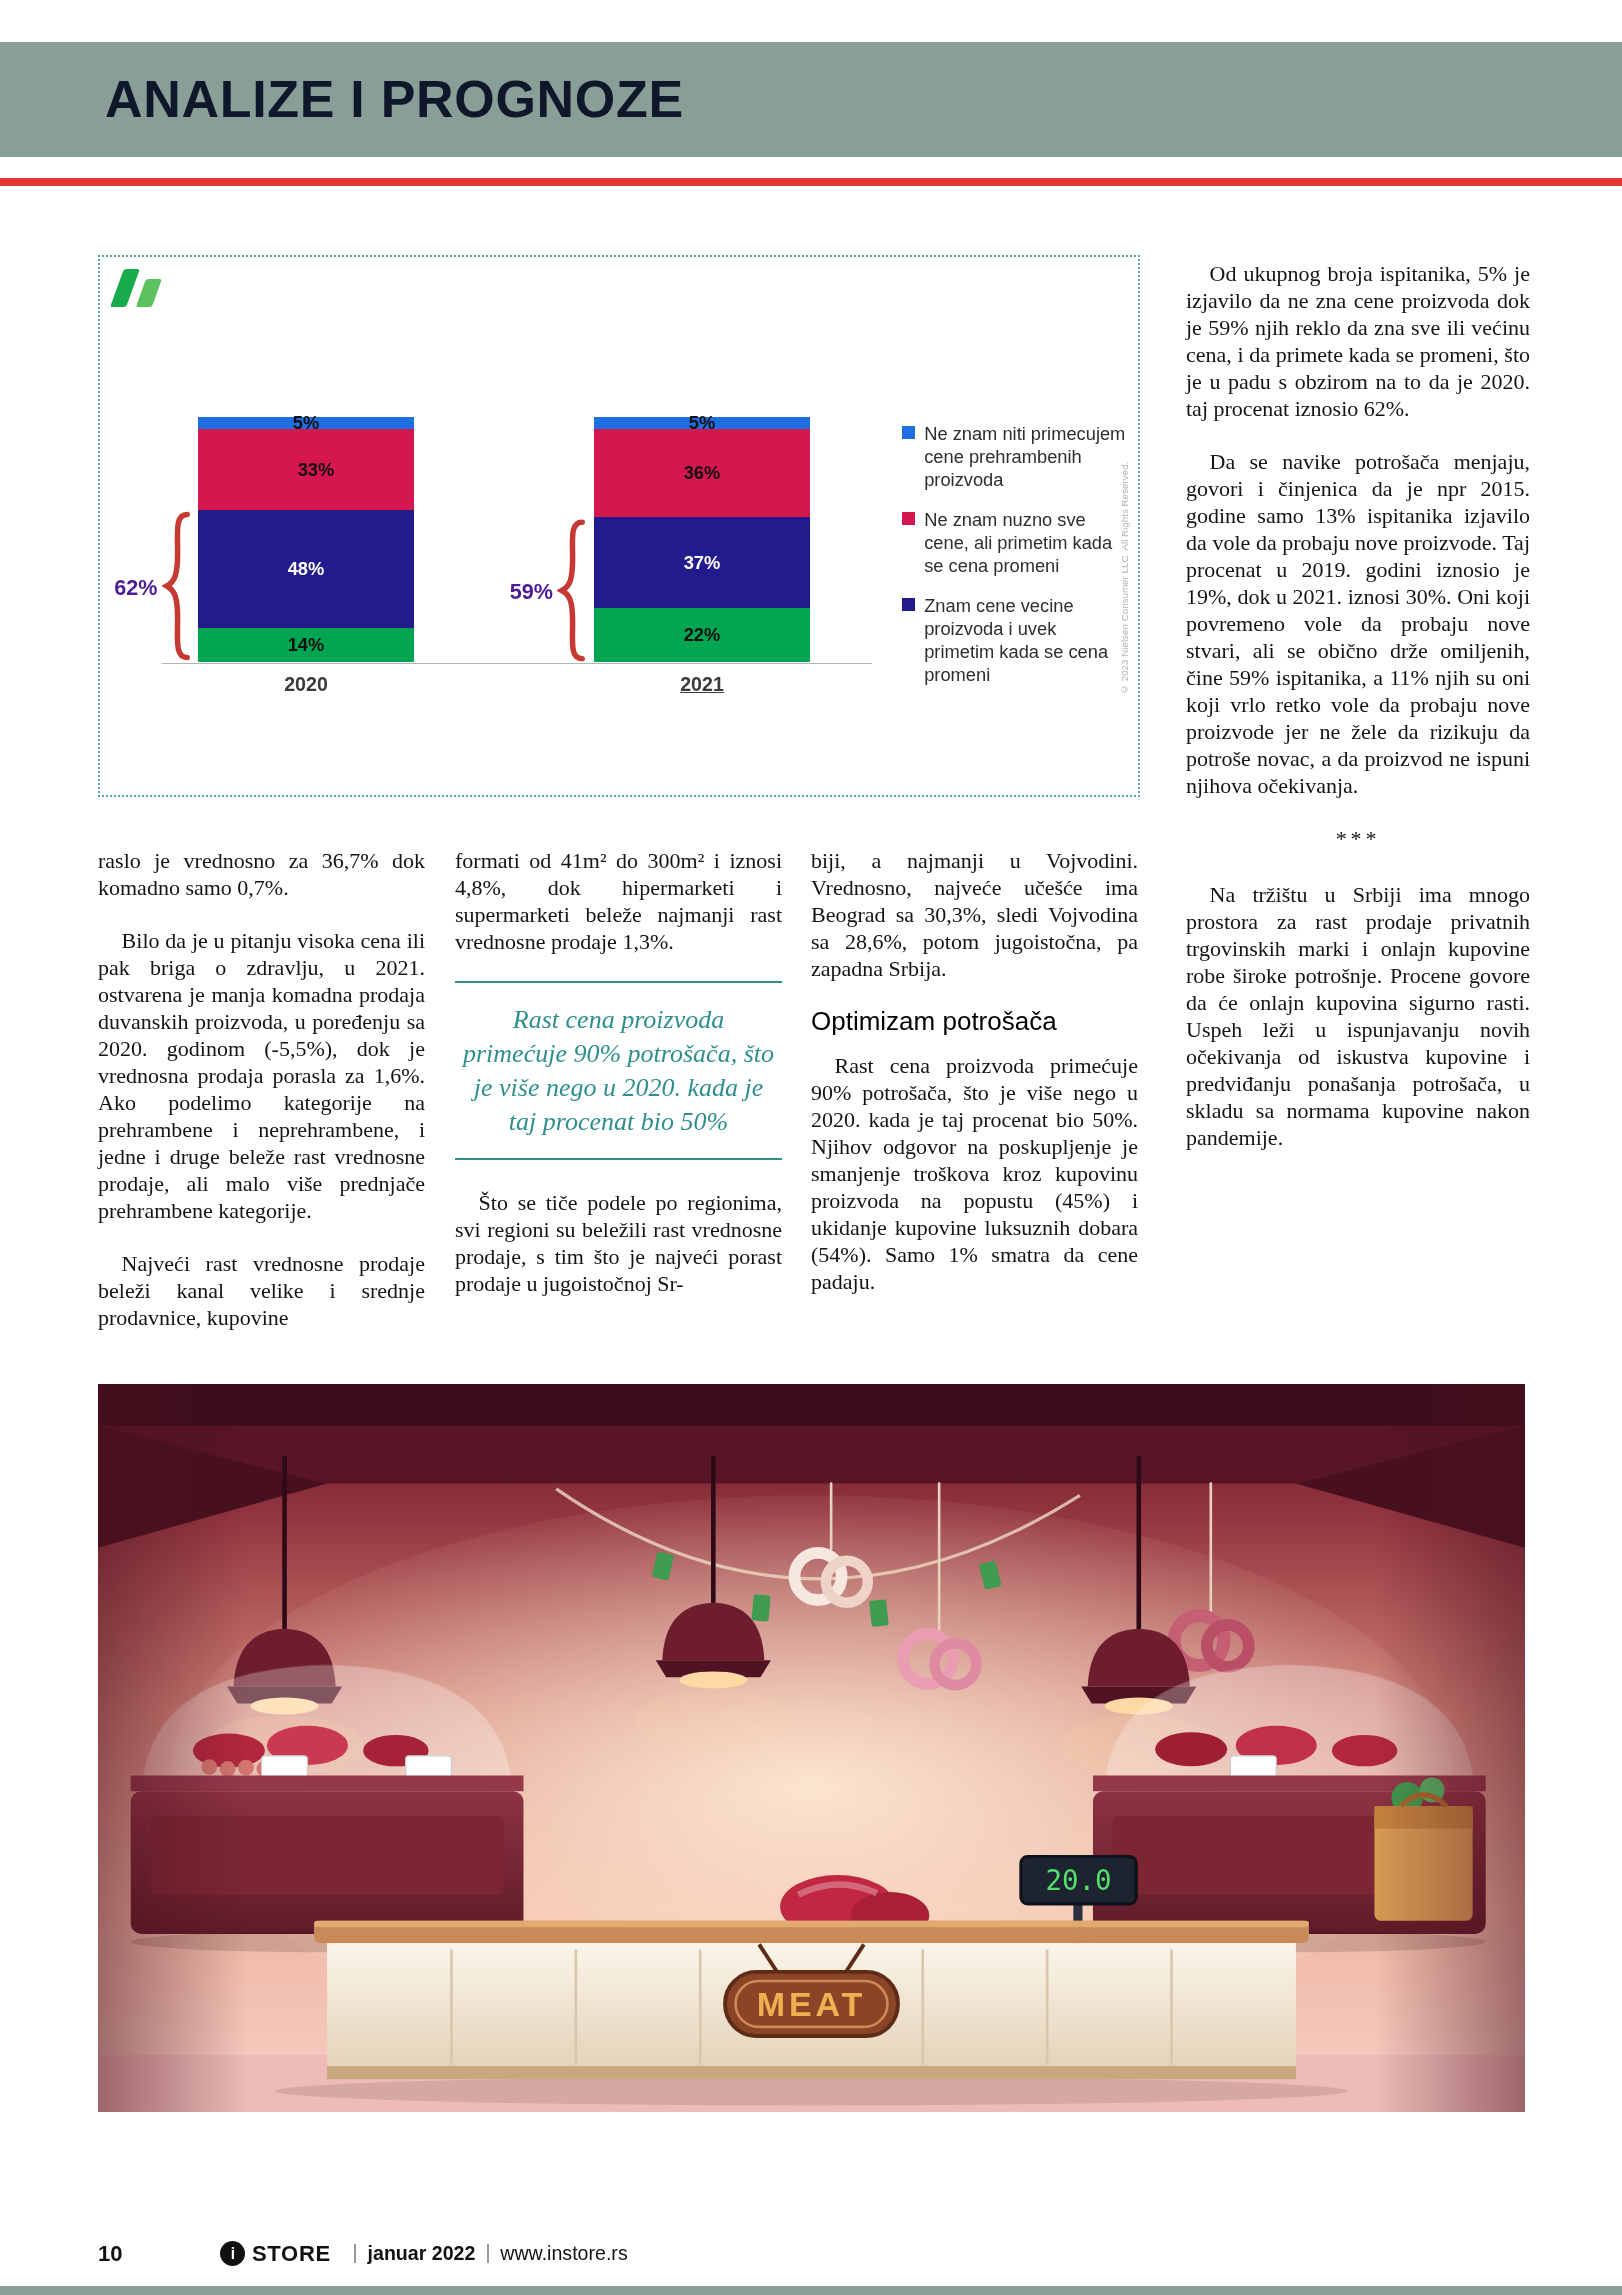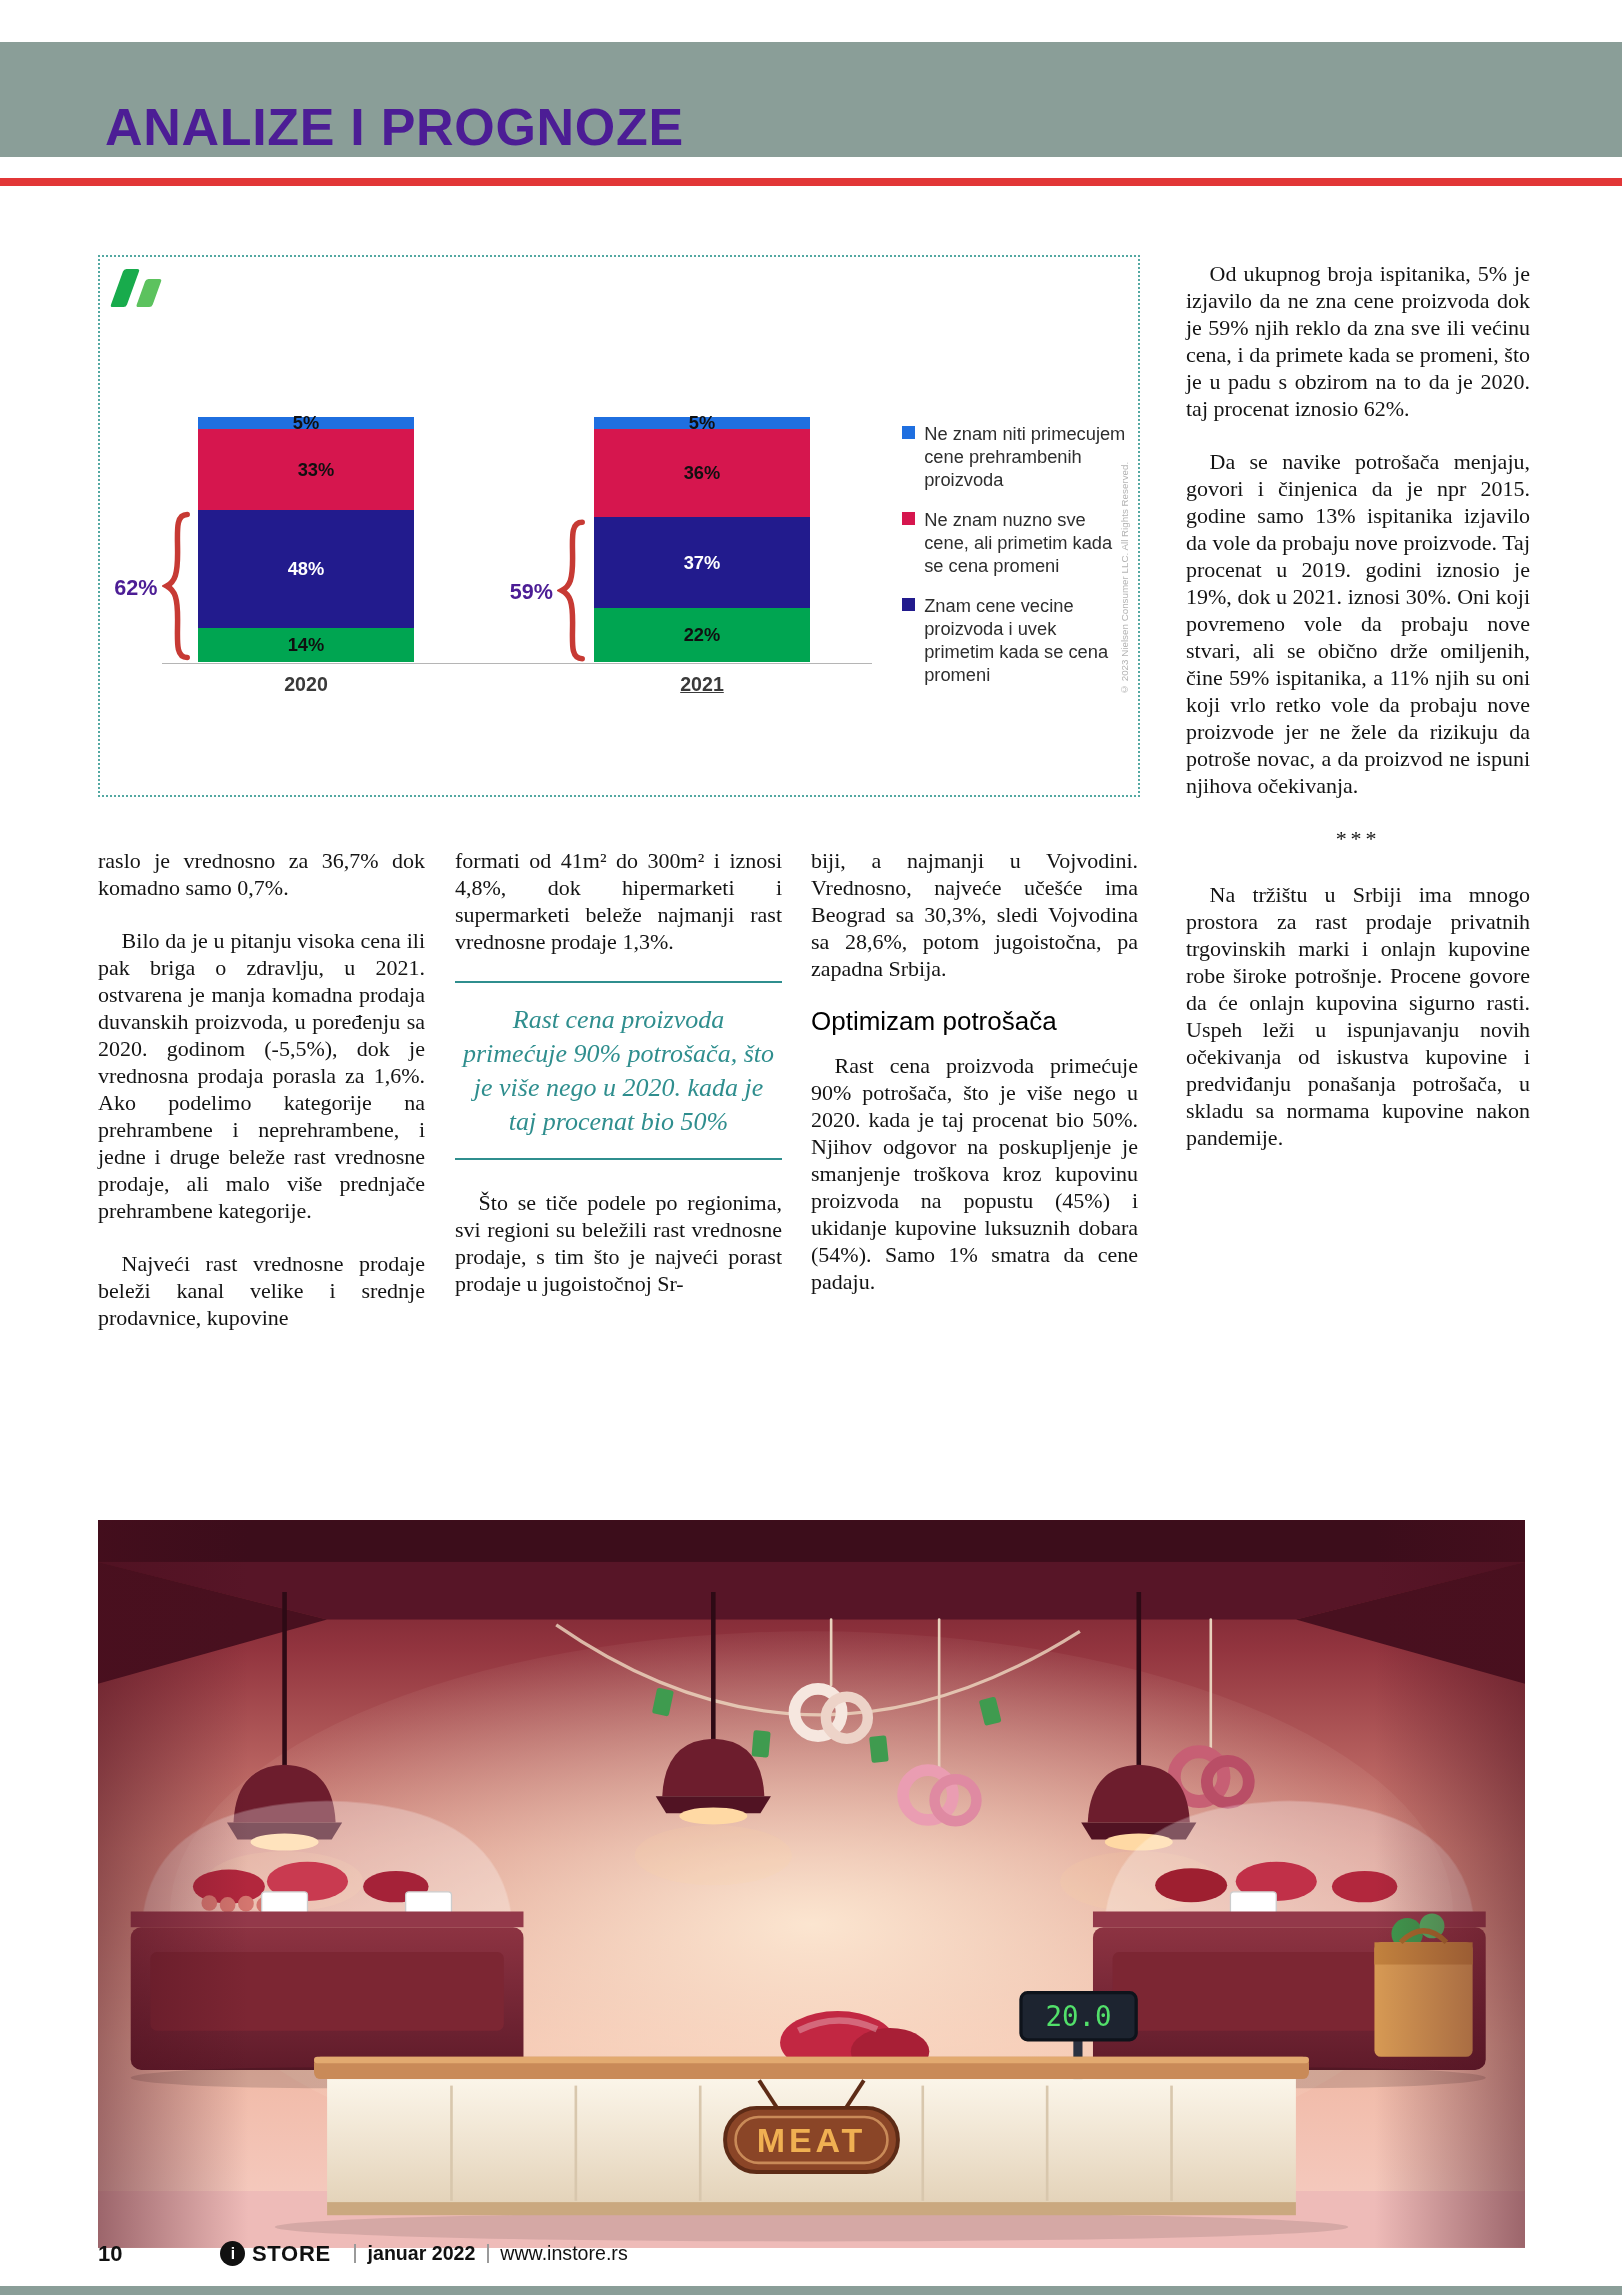--- a/index.html
+++ b/index.html
@@ -10,7 +10,7 @@
   .band{position:absolute;left:0;top:42px;width:1623px;height:115px;
         background:var(--header-band,#8a9e98);}
   .band-title{font-family:"Liberation Sans",sans-serif;font-weight:800;font-size:52px;
-        color:#4c1d95;letter-spacing:0.7px;line-height:115px;padding-left:105px;margin-top:28px;}
+        color:#0f172a;letter-spacing:0.7px;line-height:115px;padding-left:105px;}
   .redline{position:absolute;left:0;top:178px;width:1623px;height:7.9px;
         background:var(--accent-red,#e23637);}
 

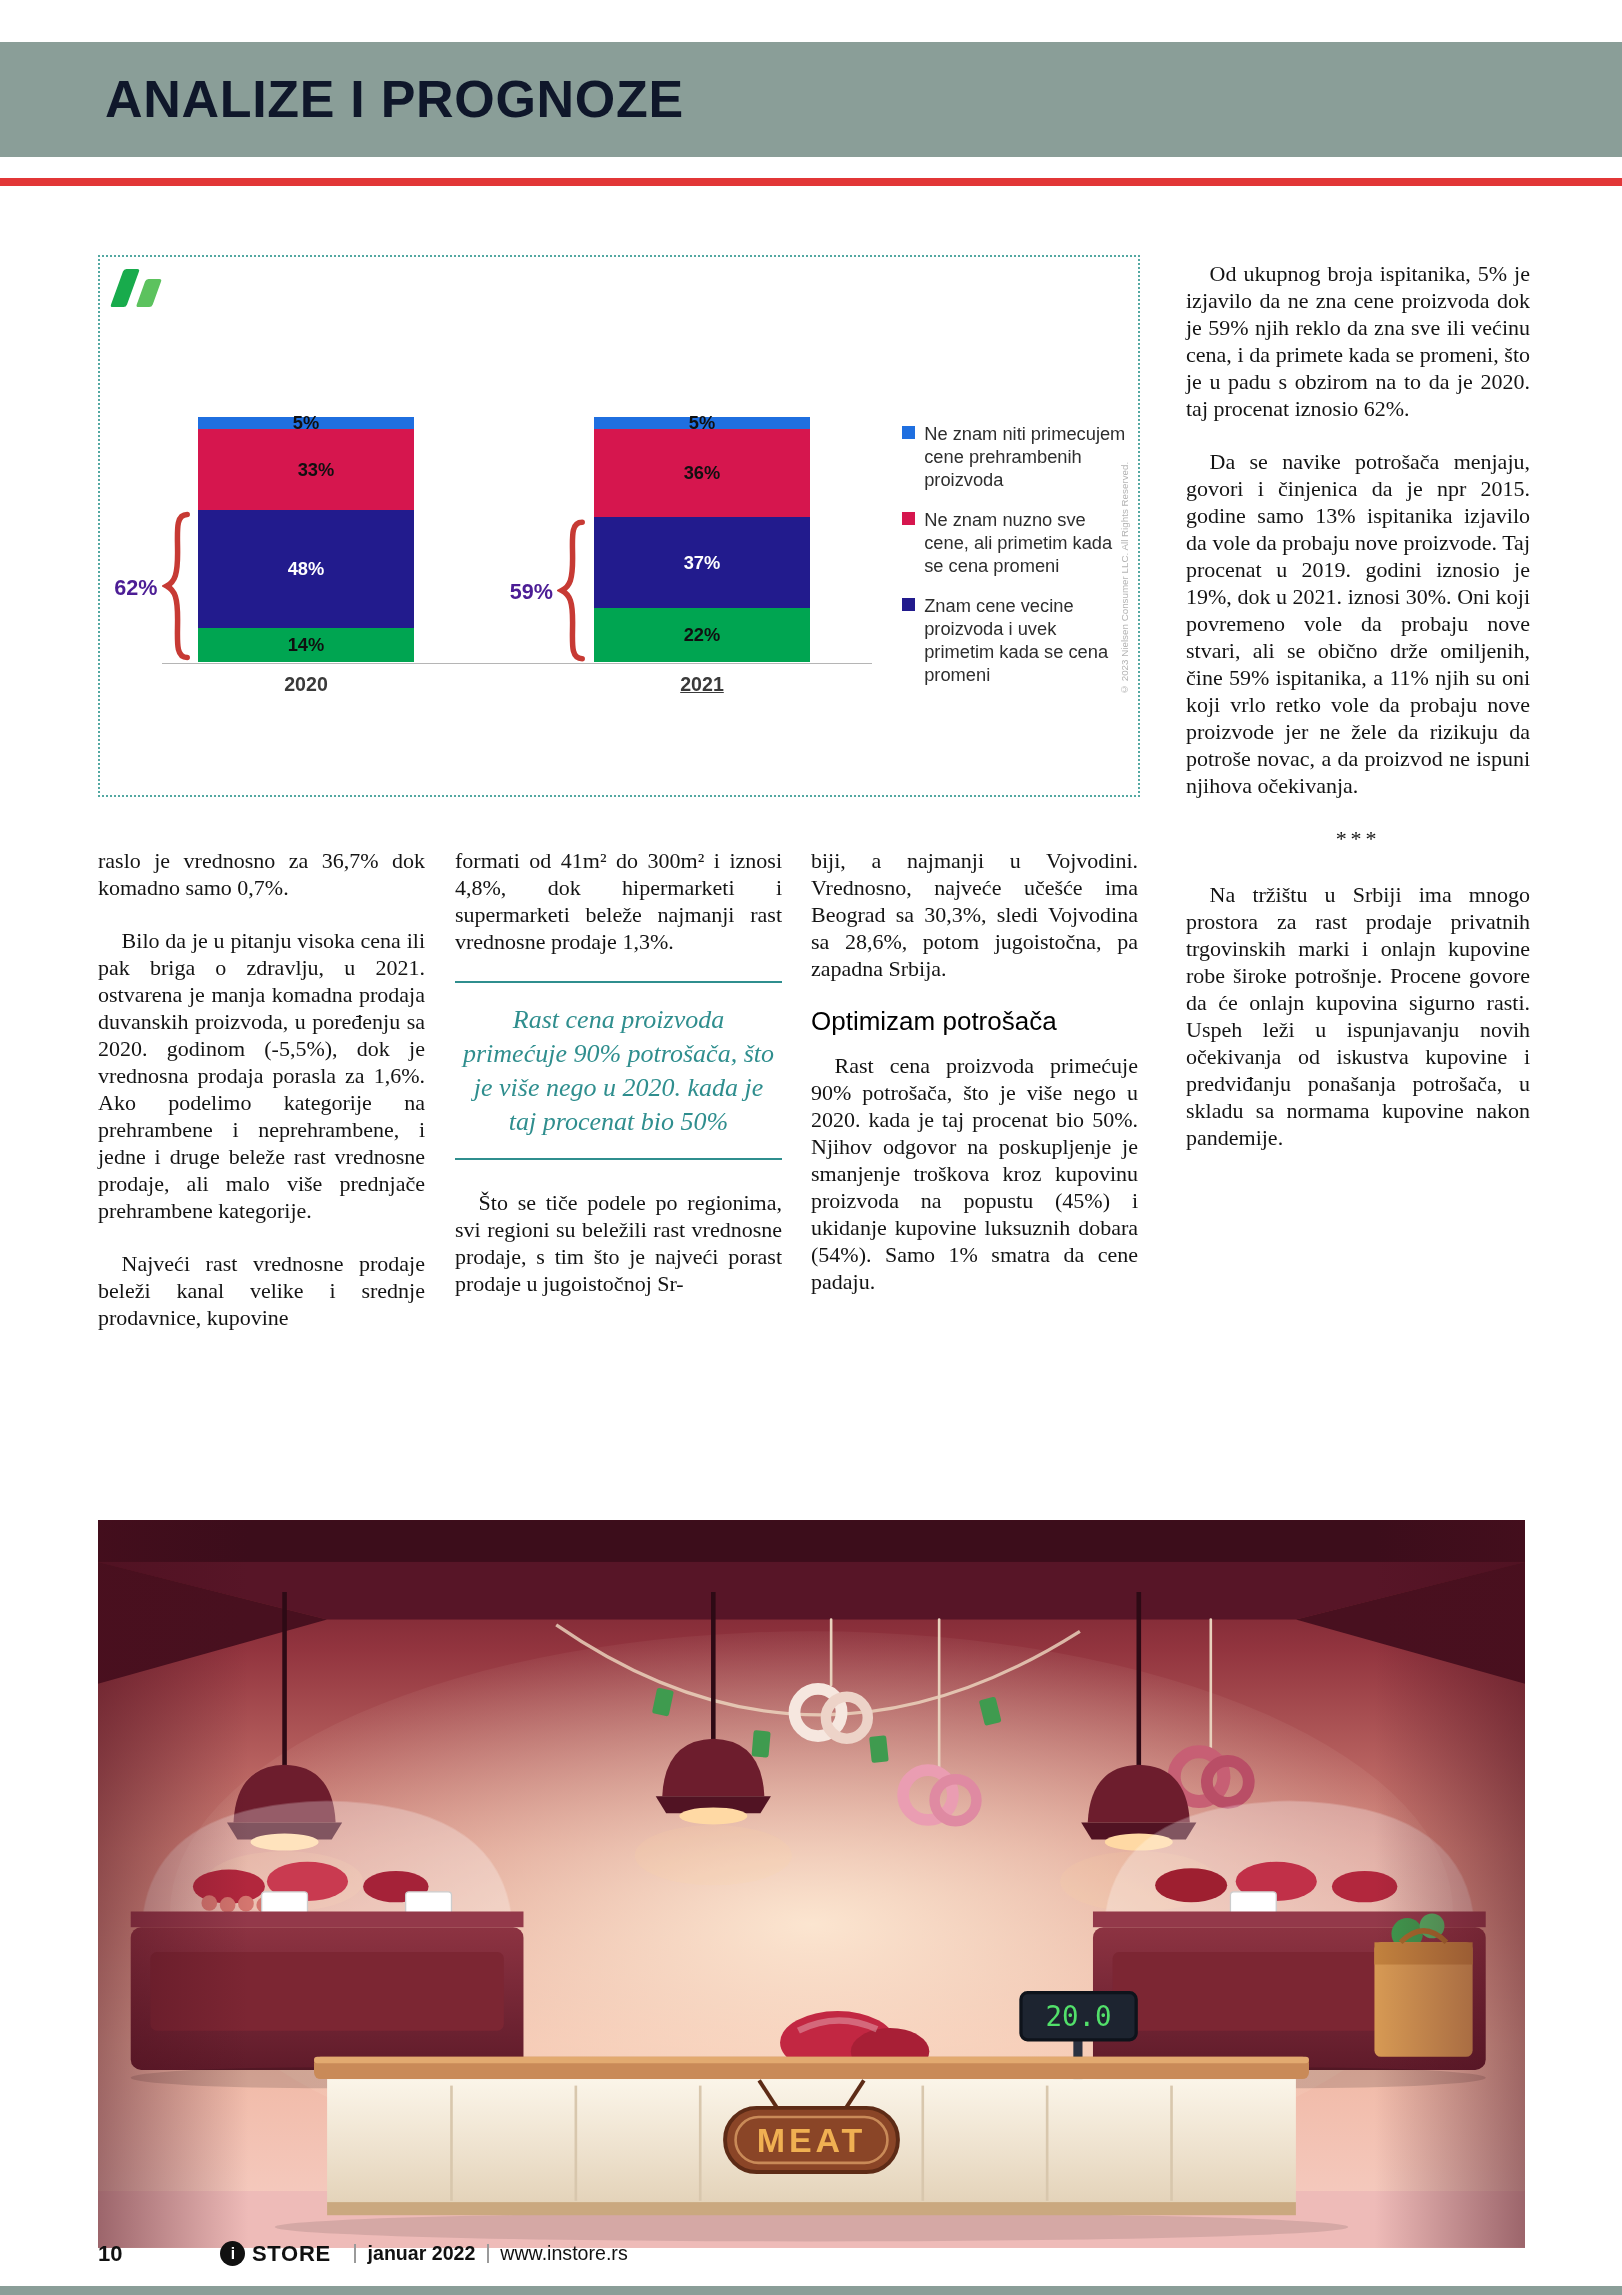--- a/index.html
+++ b/index.html
@@ -65,7 +65,7 @@
   .stars{text-align:center;font-size:22px;letter-spacing:3.9px;margin:2.6px 0 29px 0;}
 
   
-  .illus{position:absolute;left:98px;top:1520px;width:1427px;height:554px;}
+  .illus{position:absolute;left:98px;top:1384px;width:1427px;height:554px;}
   .illus svg{display:block;}
 
   

